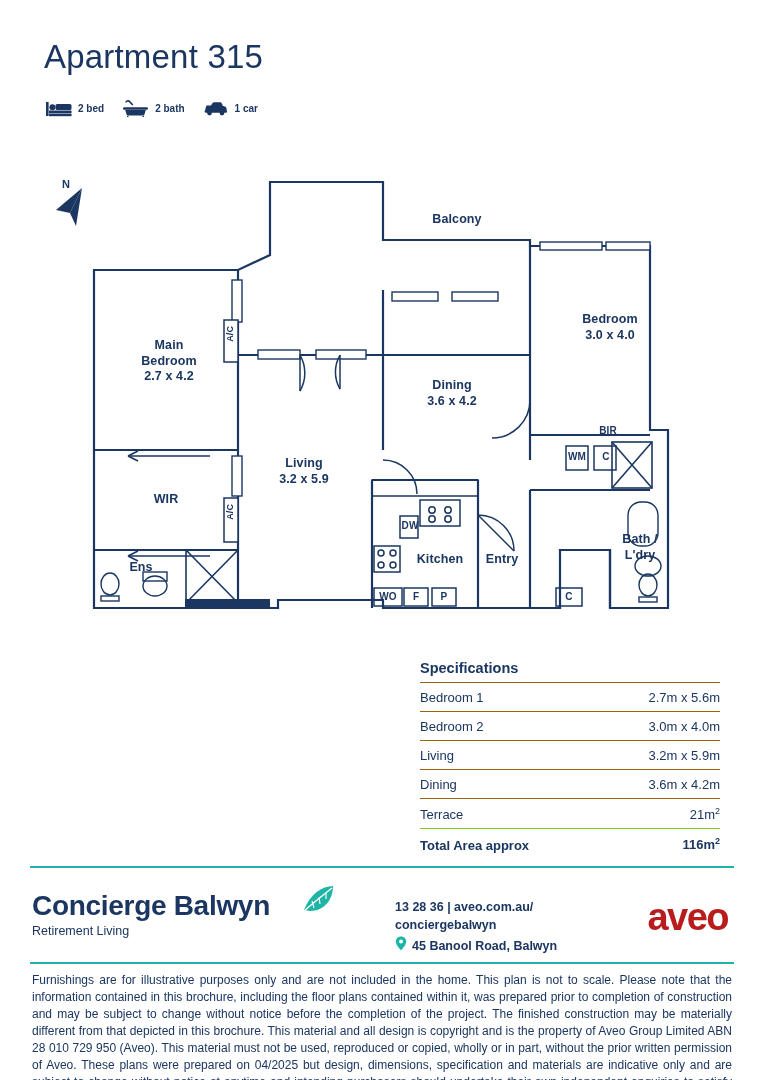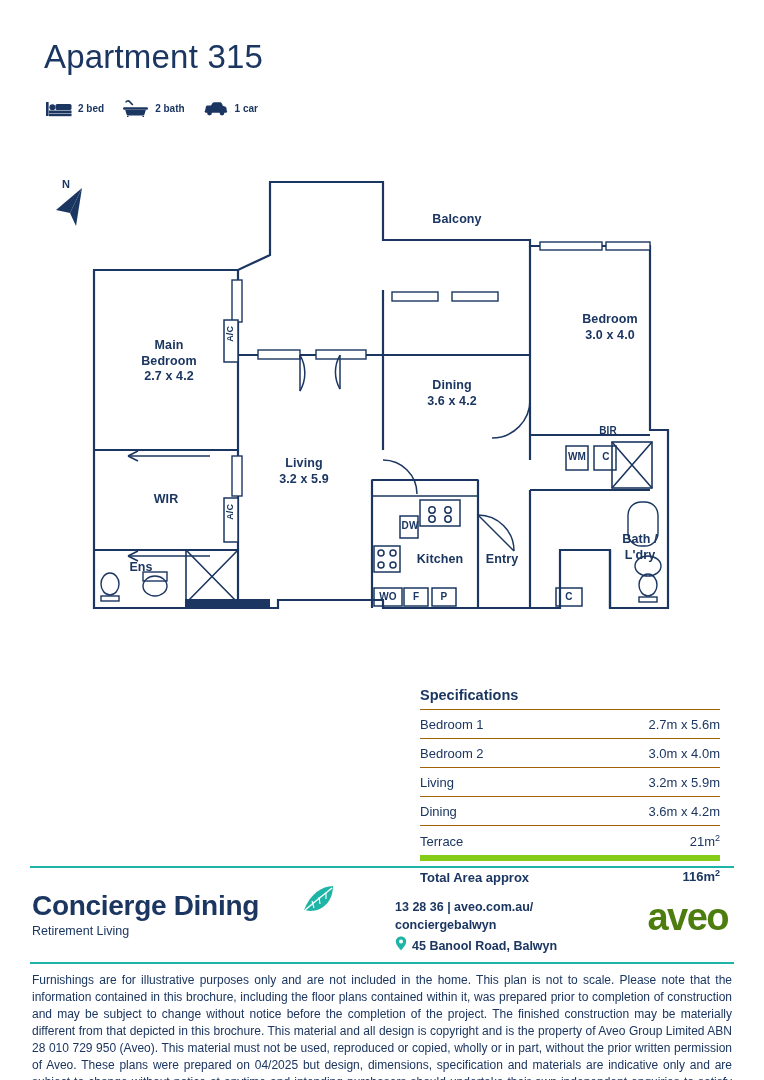--- a/index.html
+++ b/index.html
@@ -48,7 +48,7 @@
   }
 
   
-  .specs { position:absolute; left:420px; top:687px; width:300px; }
+  .specs { position:absolute; left:420px; top:660px; width:300px; }
   .specs h3 { margin:0 0 6px 0; font-size:14.5px; color:#1b3661; font-weight:700;}
   .specrow {
     display:flex; justify-content:space-between; align-items:baseline;

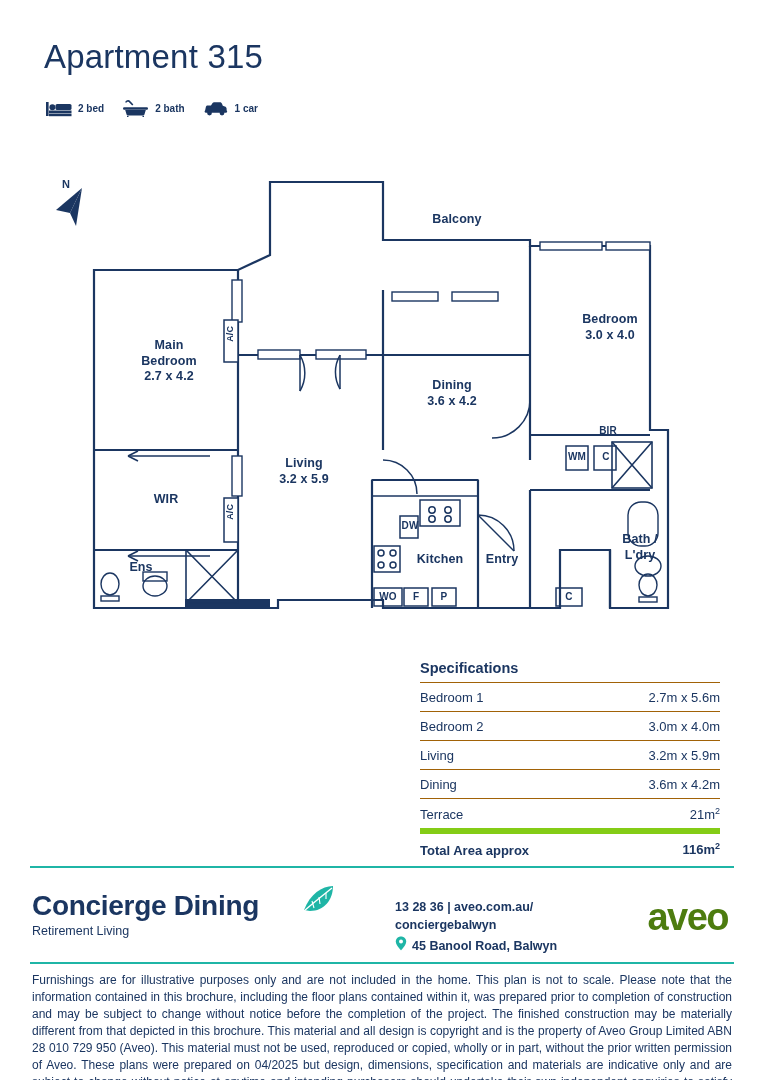--- a/index.html
+++ b/index.html
@@ -55,7 +55,7 @@
     border-top:1px solid #a16207; padding:7px 0 6px 0;
     font-size:13px; color:#1b3661;
   }
-  .specrow.total { font-weight:700; border-top:6px solid #84cc16; }
+  .specrow.total { font-weight:700; border-top:1px solid #84cc16; }
   .specrow .v { font-weight:400; }
   .specrow.total .v { font-weight:700; }
   sup { font-size:9px; }

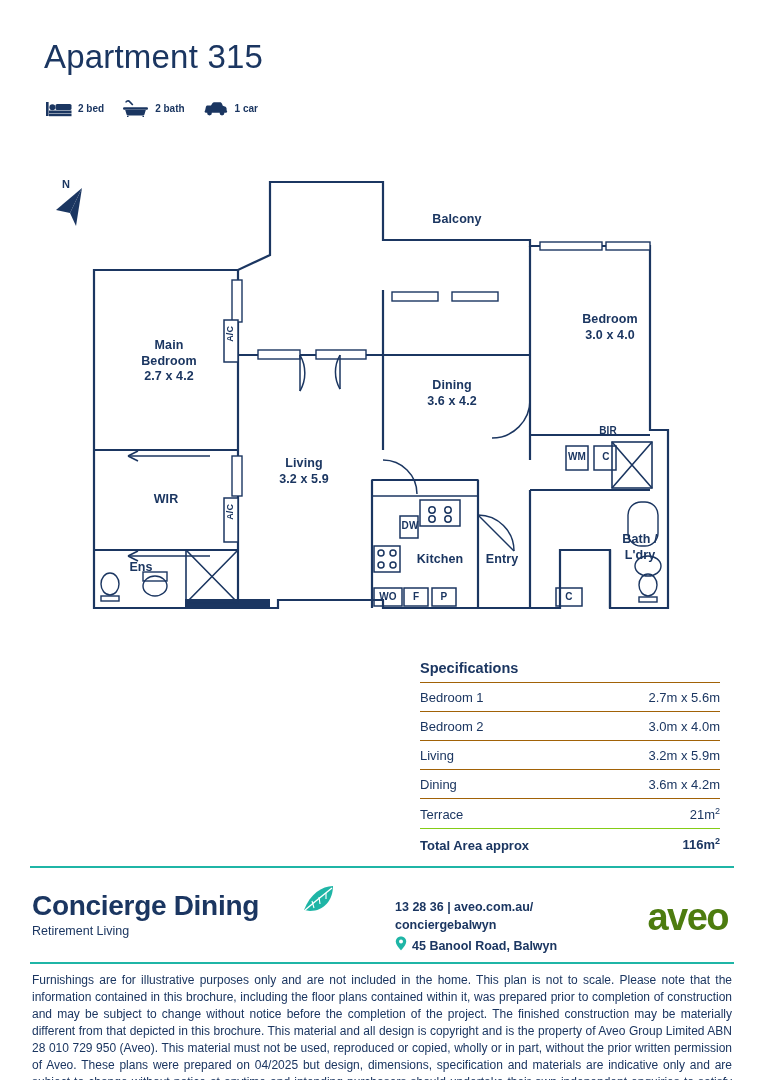--- a/index.html
+++ b/index.html
@@ -354,7 +354,7 @@
   <div class="hr-teal"></div>
 
   <div class="brand">
-    <div class="name">Concierge Dining</div>
+    <div class="name">Concierge Balwyn</div>
     <div class="sub">Retirement Living</div>
   </div>
 

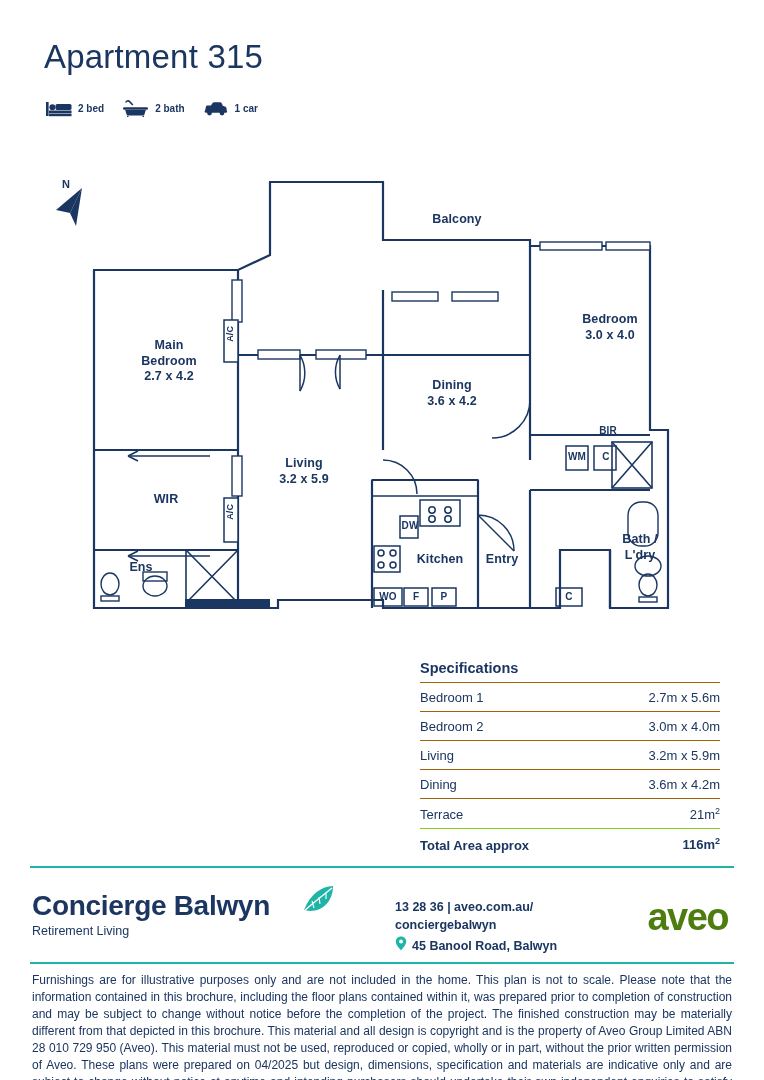--- a/index.html
+++ b/index.html
@@ -71,7 +71,7 @@
   .contact .line2 { font-weight:700; }
   .contact .addr { display:flex; align-items:center; gap:5px; margin-top:2px; }
 
-  .aveo { position:absolute; right:36px; top:896px; font-size:38px; font-weight:700; color:#4d7c0f; letter-spacing:-1.5px;}
+  .aveo { position:absolute; right:36px; top:896px; font-size:38px; font-weight:700; color:#b91c1c; letter-spacing:-1.5px;}
 
   .hr-teal2 { position:absolute; left:30px; top:962px; width:704px; height:2px; background:#1fb5a6; }
 

